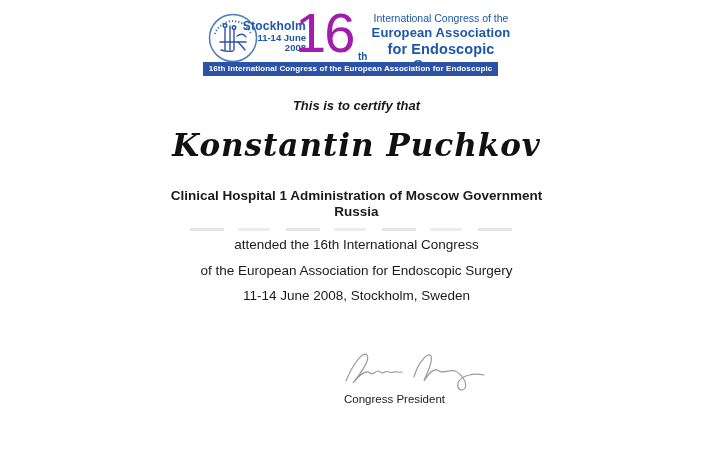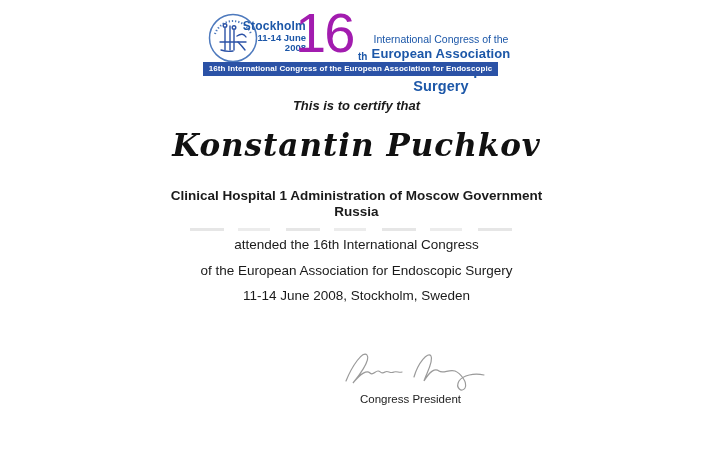--- a/index.html
+++ b/index.html
@@ -15,7 +15,7 @@
   .big-number{position:absolute;left:295px;top:4px;color:#a21caf;font-size:56px;line-height:58px;font-weight:400;letter-spacing:-2px;}
   .big-number-sup{position:absolute;left:358px;top:11px;color:#1c57a8;font-size:10px;font-weight:bold;margin-top:40px;}
   .congress-title{position:absolute;left:366px;top:12px;width:150px;text-align:center;color:#1c57a8;}
-  .congress-title .t1{font-size:10.5px;line-height:13px;margin-top:21px;}
+  .congress-title .t1{font-size:10.5px;line-height:13px;}
   .congress-title .t2{font-size:13px;line-height:16px;font-weight:bold;letter-spacing:.1px;}
   .congress-title .t3{font-size:14.5px;line-height:16px;font-weight:bold;letter-spacing:.1px;}
   .banner{

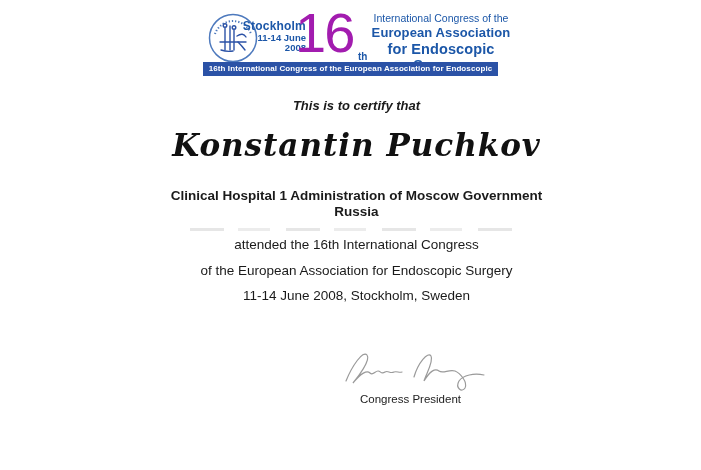--- a/index.html
+++ b/index.html
@@ -37,7 +37,7 @@
   .attend3{top:288px;font-size:13.5px;}
   
   .signature-svg{position:absolute;left:338px;top:344px;width:156px;height:50px;}
-  .sign-labels{position:absolute;left:360px;top:391px;font-size:11.5px;line-height:17.5px;color:#222;text-align:left;}
+  .sign-labels{position:absolute;left:344px;top:391px;font-size:11.5px;line-height:17.5px;color:#222;text-align:left;}
 </style>
 </head>
 <body>

